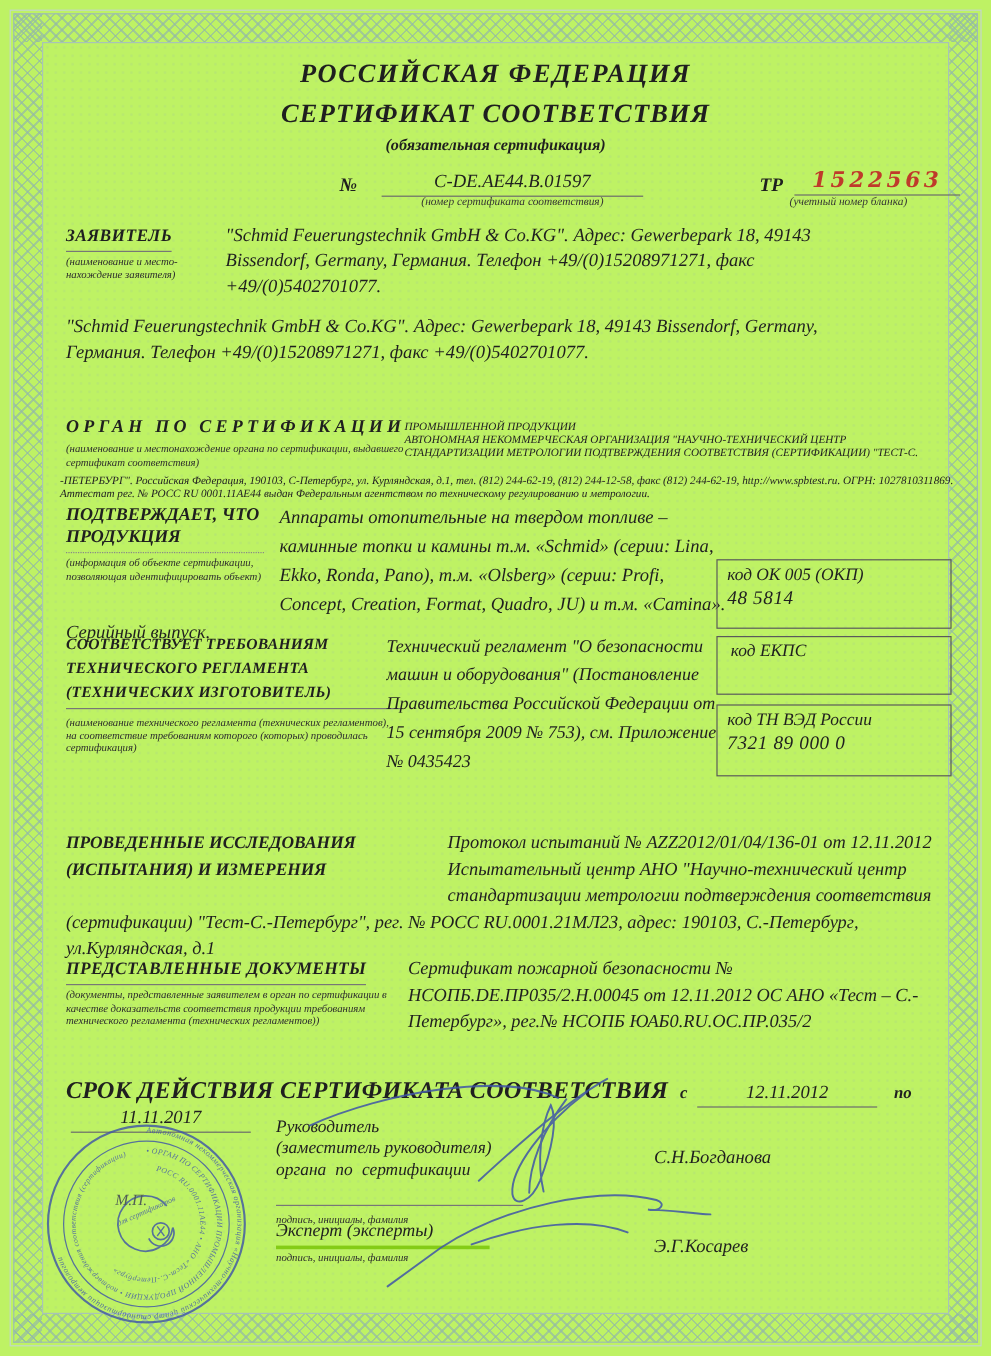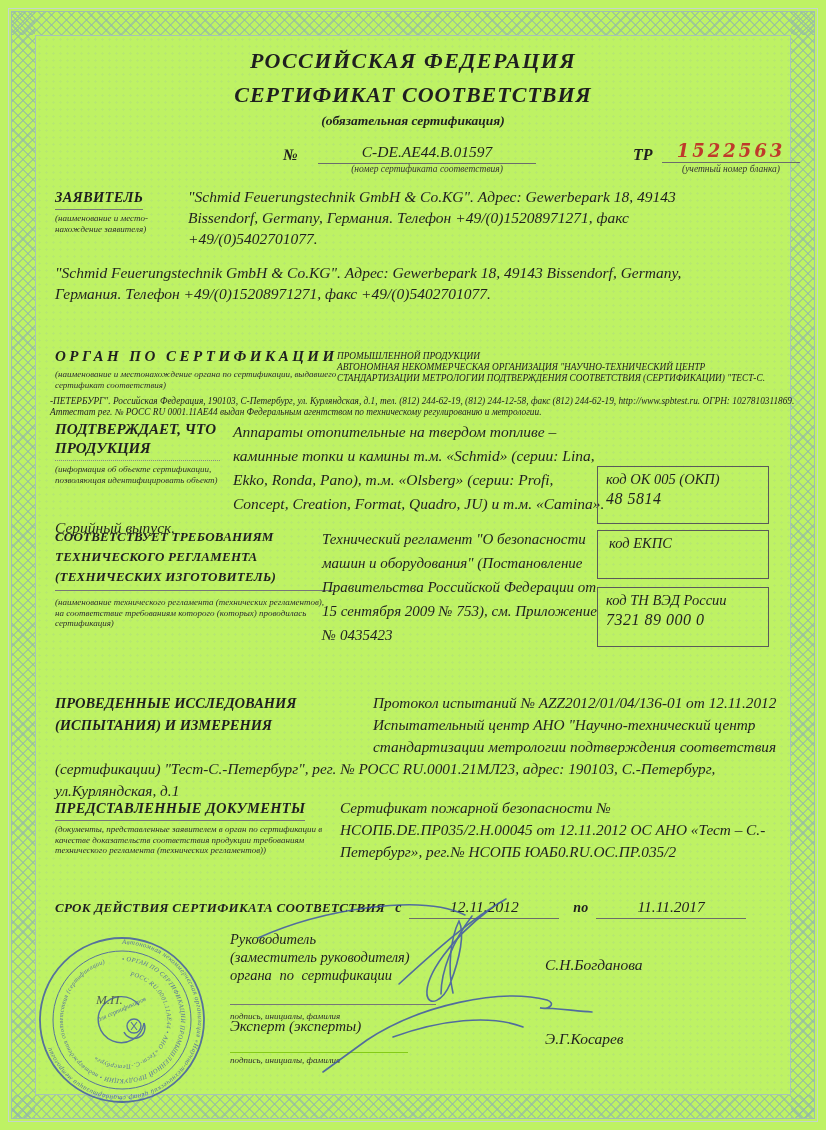--- a/index.html
+++ b/index.html
@@ -44,7 +44,7 @@
   .blanknum  { left:662px; top:140px; width:138px; text-align:center; font-size:18px; font-weight:bold;
                letter-spacing:3px; color:#bf3a2b; font-family:"DejaVu Serif", serif;
                border-bottom:1px solid #6c6c6c; padding-bottom:1px; }
-  .blanknum-cap { left:658px; top:164px; width:146px; text-align:center; font-size:9.5px; color:#333; }
+  .blanknum-cap { left:658px; top:164px; width:146px; text-align:left; font-size:9.5px; color:#333; }
 
   .sect { position:absolute; font-size:15.5px; line-height:21px; }
   .lab-float { float:left; }

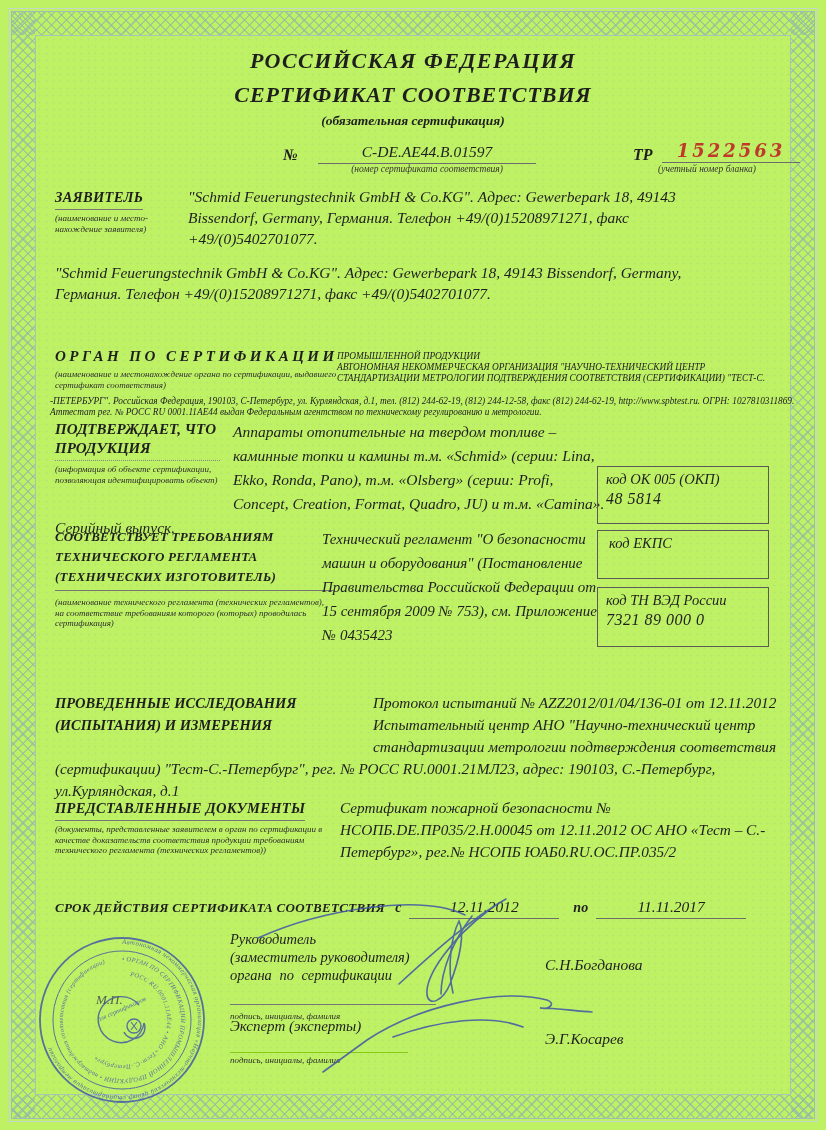--- a/index.html
+++ b/index.html
@@ -67,7 +67,7 @@
   .product .h2row { font-size:15px; font-weight:bold; line-height:19px; }
   .product .h2row.ul { border-bottom:1px dotted #888; padding-bottom:2px; width:165px; }
 
-  .codebox { position:absolute; left:597px; width:172px; border:1px solid #5a5a5a; padding:4px 8px; }
+  .codebox { position:absolute; left:597px; width:196px; border:1px solid #5a5a5a; padding:4px 8px; }
   .codebox .cl { font-size:14.5px; }
   .codebox .cv { font-size:16px; text-align:left; padding-top:2px; letter-spacing:.5px; }
   .box-okp   { top:466px; height:58px; }

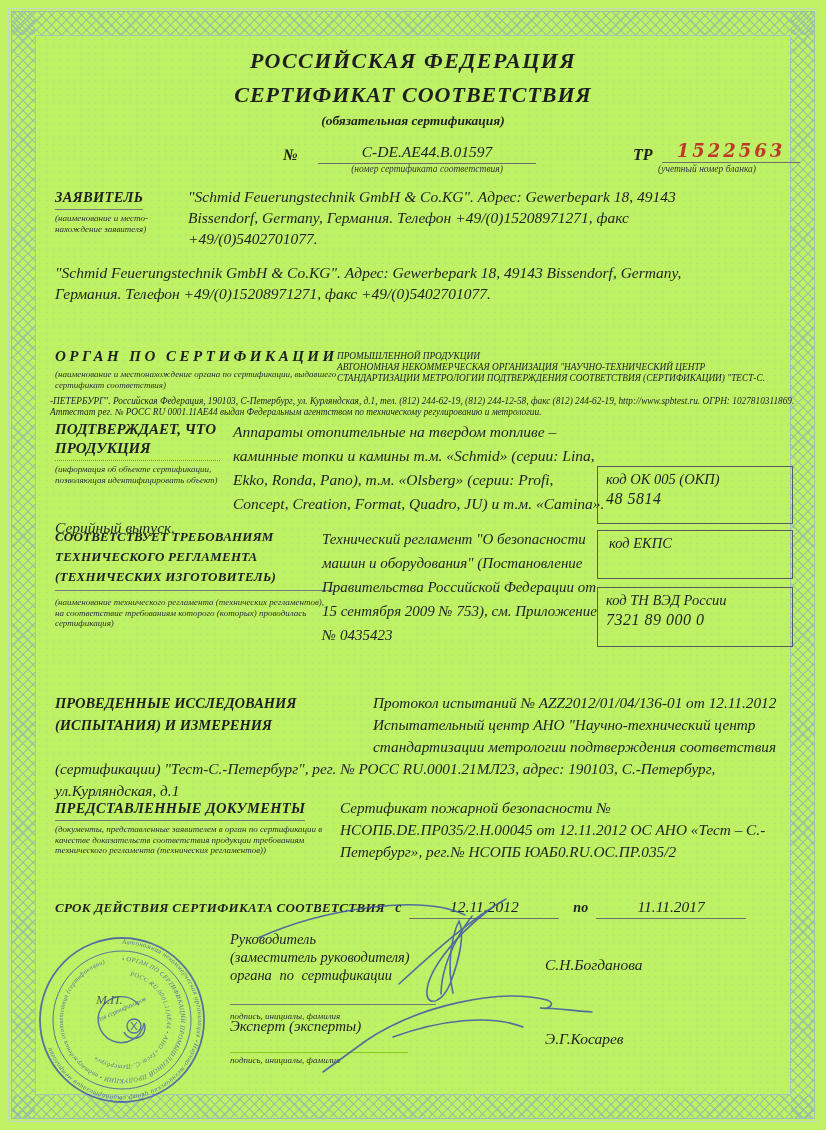--- a/index.html
+++ b/index.html
@@ -89,7 +89,7 @@
   .marking { left:62px; top:864px; width:735px; font-size:15.5px; }
 
   .validity { left:55px; top:898px; }
-  .validity .vl { font-size:13px; font-weight:bold; letter-spacing:.3px; }
+  .validity .vl { font-size:20px; font-weight:bold; letter-spacing:.3px; }
   .validity .fl { font-size:14px; font-weight:bold; margin-left:6px; }
   .validity .date { display:inline-block; width:150px; text-align:center; font-size:15.5px;
                     border-bottom:1px solid #6c6c6c; padding-bottom:2px; margin:0 4px; }

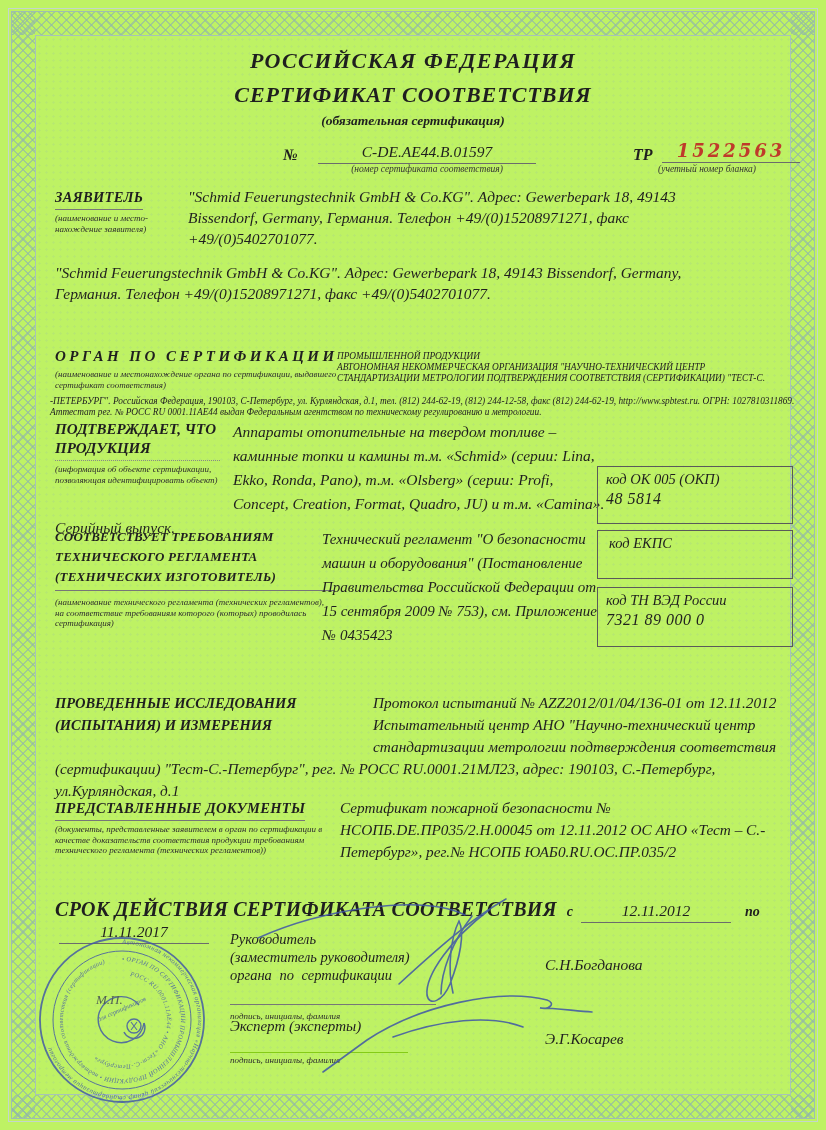--- a/index.html
+++ b/index.html
@@ -99,7 +99,7 @@
   .cap { font-size:9px; color:#2c2c2c; margin-top:2px; }
   .head-name { left:545px; top:956px; font-size:15.5px; }
   .expert-role { left:230px; top:1018px; width:178px; font-size:15px; }
-  .expert-role .ul1 { border-bottom:1px solid #84cc16; padding-bottom:17px; }
+  .expert-role .ul1 { border-bottom:3px solid #84cc16; padding-bottom:3px; }
   .expert-name { left:545px; top:1030px; font-size:15.5px; }
 
   svg.overlay { position:absolute; left:0; top:0; width:826px; height:1130px; pointer-events:none; }

